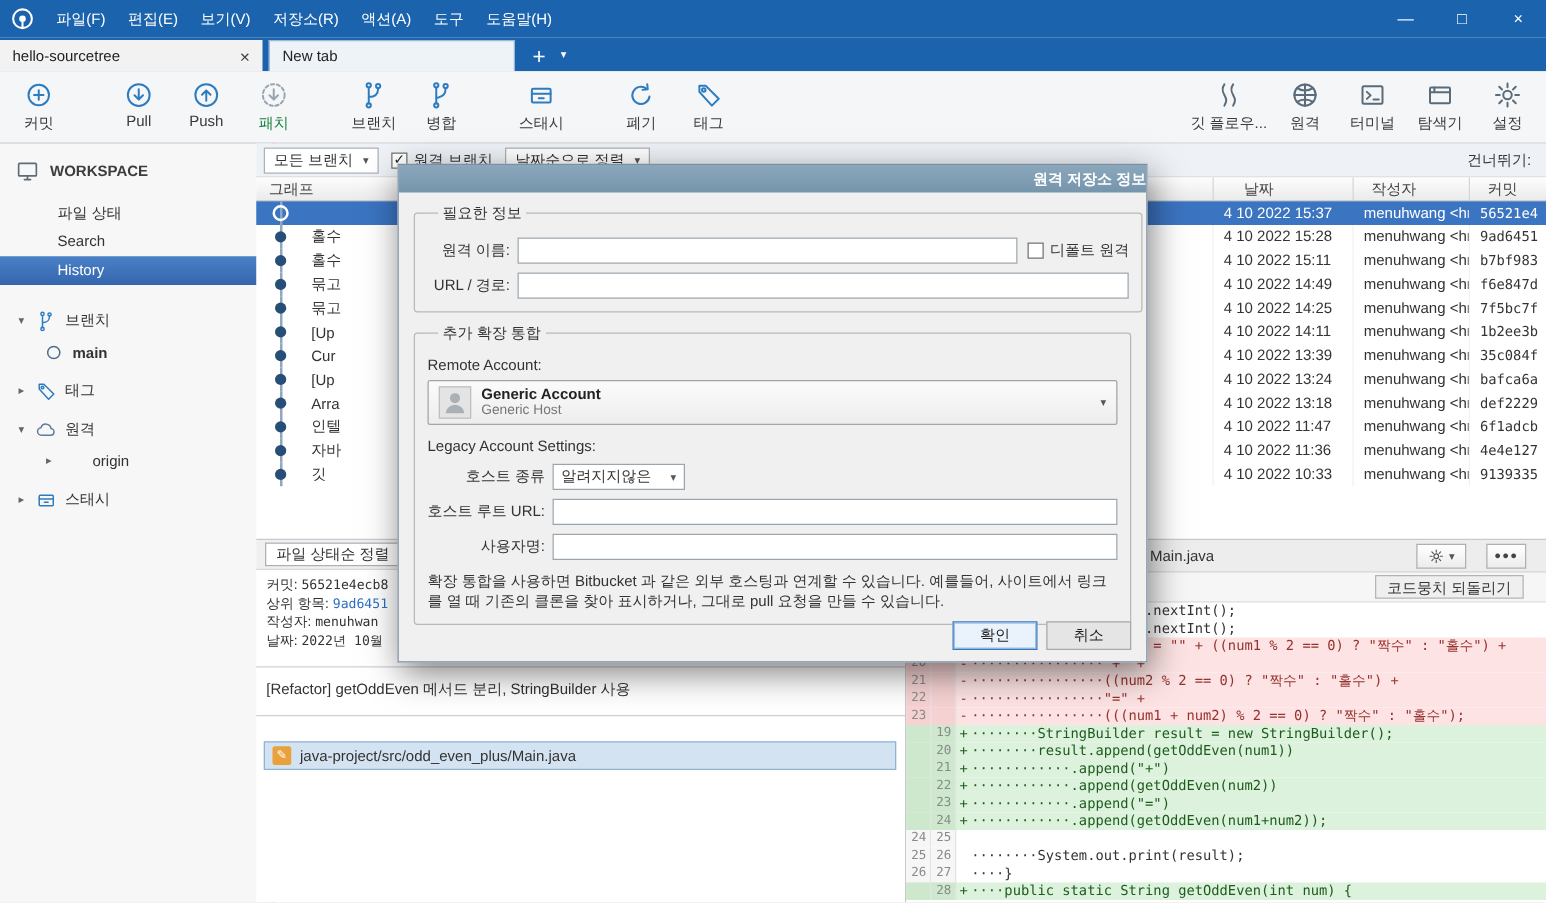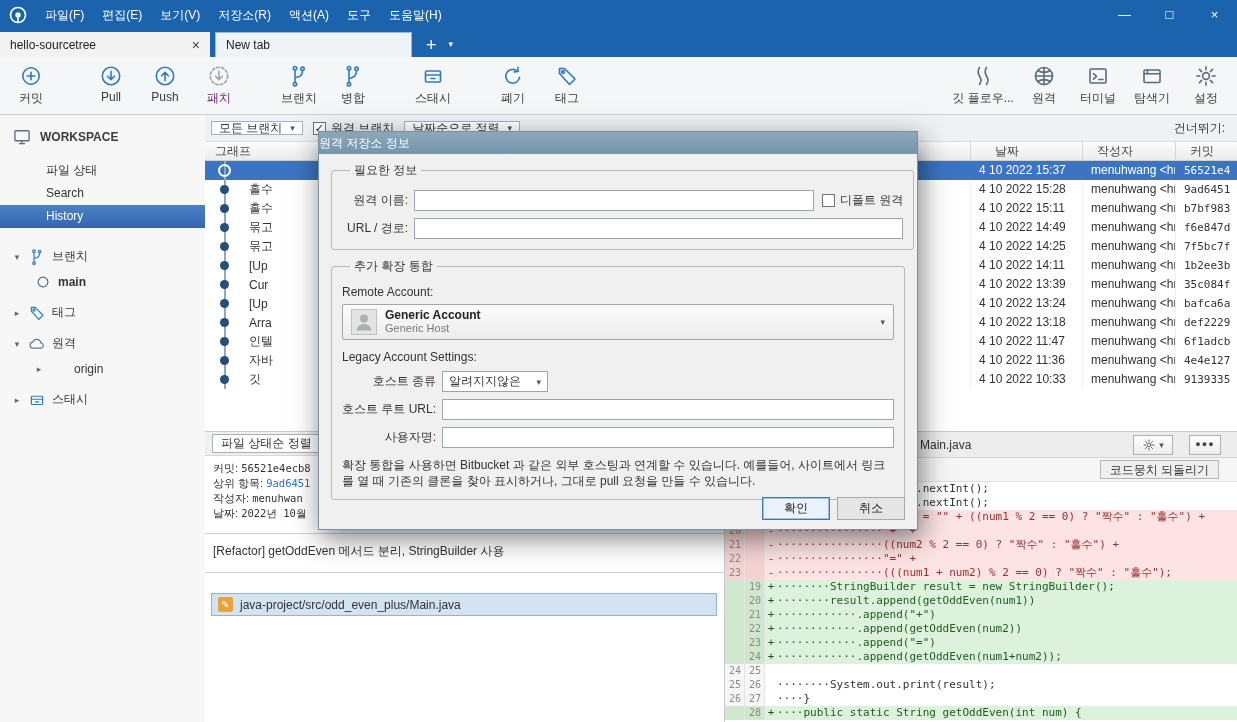--- a/index.html
+++ b/index.html
@@ -37,7 +37,7 @@
 .tgroup.left .titem:nth-child(2),.tgroup.left .titem:nth-child(5),.tgroup.left .titem:nth-child(7),.tgroup.left .titem:nth-child(8){margin-left:26px}
 .ticon{width:24px;height:24px}
 .tlabel{font-size:12px;color:#3a3a3a;white-space:nowrap}
-.titem.disabled .tlabel{color:#701a75}
+.titem.disabled .tlabel{color:#15803d}
 
 
 .sidebar{position:absolute;left:0;top:115px;width:220px;bottom:0;background:#f7f7f7;border-right:3px solid #d946ef}

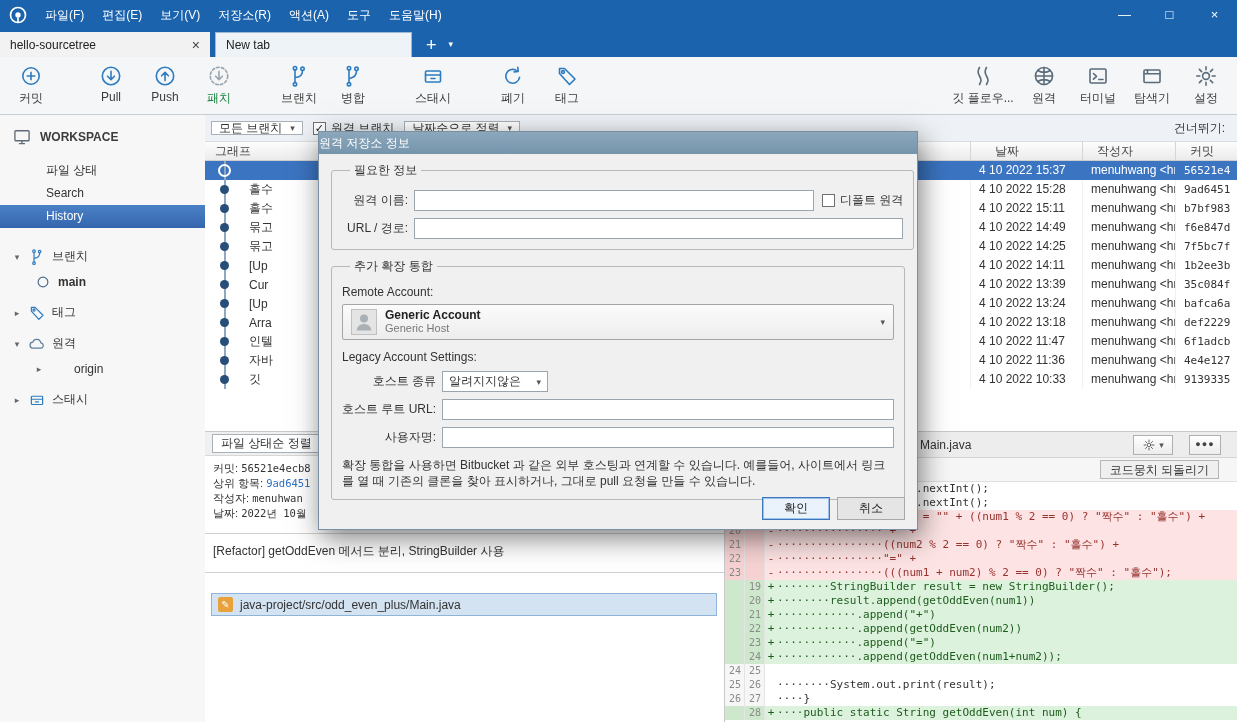--- a/index.html
+++ b/index.html
@@ -59,7 +59,7 @@
 
 .history{position:absolute;left:205px;top:115px;right:0;height:317px;background:#fff;border-bottom:1px solid #c9c9c9}
 .filter-row{height:27px;background:#eef2f6;display:flex;align-items:center;gap:10px;padding:0 6px;border-bottom:1px solid #d8dde2}
-.dropdown{height:14px;background:#fff;border:1px solid #a8b0b8;display:flex;align-items:center;gap:8px;padding:0 7px;font-size:12px}
+.dropdown{height:21px;background:#fff;border:1px solid #a8b0b8;display:flex;align-items:center;gap:8px;padding:0 7px;font-size:12px}
 .caret{font-size:9px;color:#555;line-height:10px}
 .caret::before{content:"▾"}
 .checkbox-ctrl{display:flex;align-items:center;gap:5px}

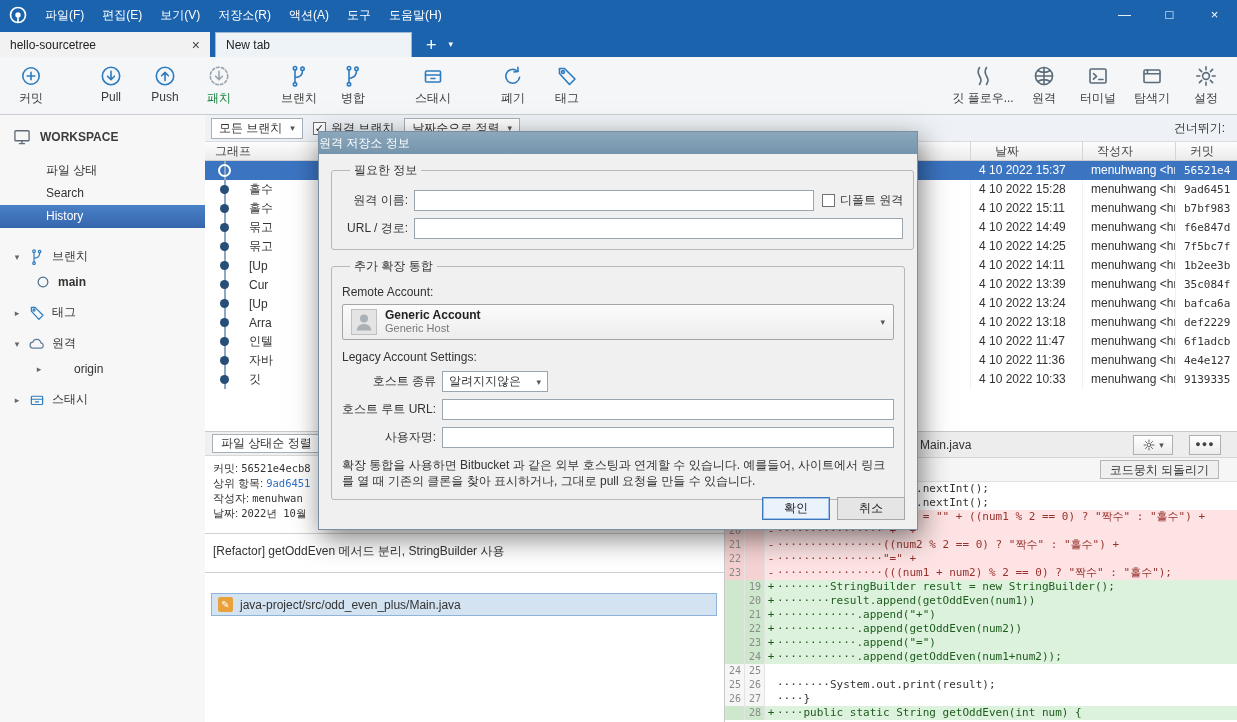--- a/index.html
+++ b/index.html
@@ -123,7 +123,7 @@
 
 
 .modal{position:absolute;left:318px;top:131px;width:600px;height:399px;background:#f0f0f0;border:1px solid #7b8fa3;box-shadow:3px 8px 26px rgba(0,0,0,.5);z-index:20;overflow:hidden}
-.modal-title{height:22px;background:linear-gradient(#8ba7bc,#7595ac);color:#fff;font-weight:normal;text-align:left;line-height:22px;font-size:12px}
+.modal-title{height:22px;background:linear-gradient(#8ba7bc,#7595ac);color:#fff;font-weight:bold;text-align:right;line-height:22px;font-size:12px}
 .modal-body{padding:8px 12px 0}
 fieldset{border:1px solid #b8b8b8;border-radius:3px;padding:4px 10px 10px;margin-bottom:8px;background:#f0f0f0}
 legend{font-size:12px;color:#333;padding:0 4px;margin-left:8px}

